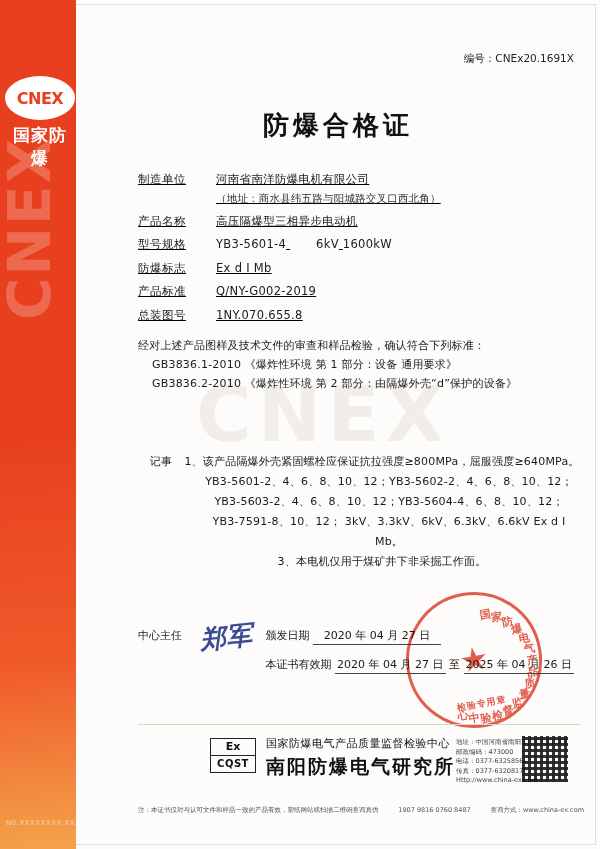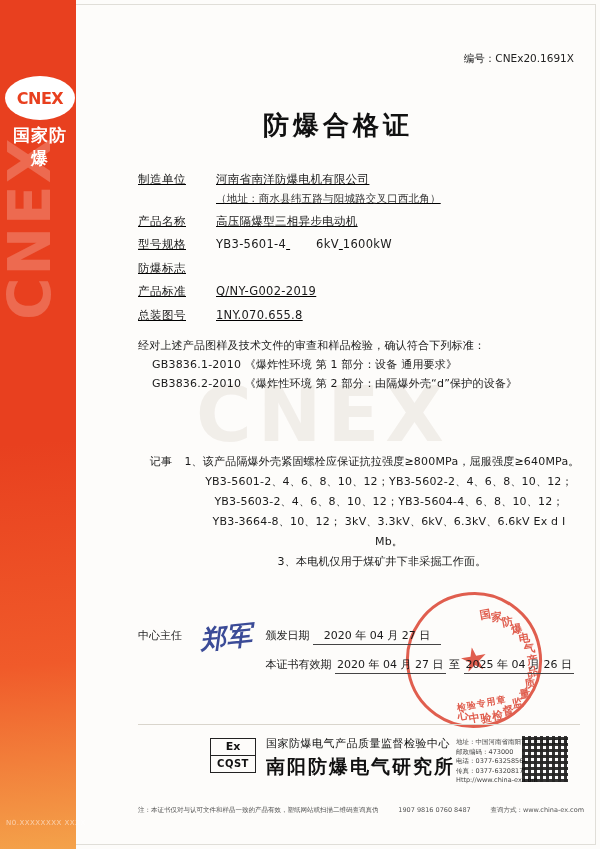--- a/index.html
+++ b/index.html
@@ -252,6 +252,7 @@
 
       <div class="field-row">
         <div class="field-label">防爆标志</div>
+        <div class="field-value">Ex d I Mb</div>
       </div>
 
       <div class="field-row">

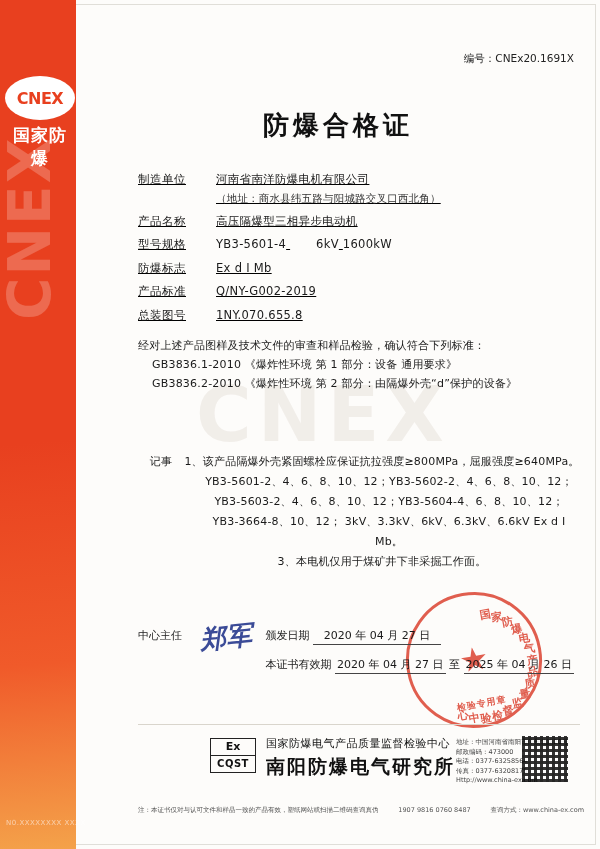--- a/index.html
+++ b/index.html
@@ -278,7 +278,7 @@
         <div>1、该产品隔爆外壳紧固螺栓应保证抗拉强度≥800MPa，屈服强度≥640MPa。</div>
         <div class="ind">YB3-5601-2、4、6、8、10、12；YB3-5602-2、4、6、8、10、12；</div>
         <div class="ind">YB3-5603-2、4、6、8、10、12；YB3-5604-4、6、8、10、12；</div>
-        <div class="ind">YB3-3664-8、10、12；  3kV、3.3kV、6kV、6.3kV、6.6kV  Ex d I Mb。</div>
+        <div class="ind">YB3-7591-8、10、12；  3kV、3.3kV、6kV、6.3kV、6.6kV  Ex d I Mb。</div>
         <div>3、本电机仅用于煤矿井下非采掘工作面。</div>
       </div>
     </div>

